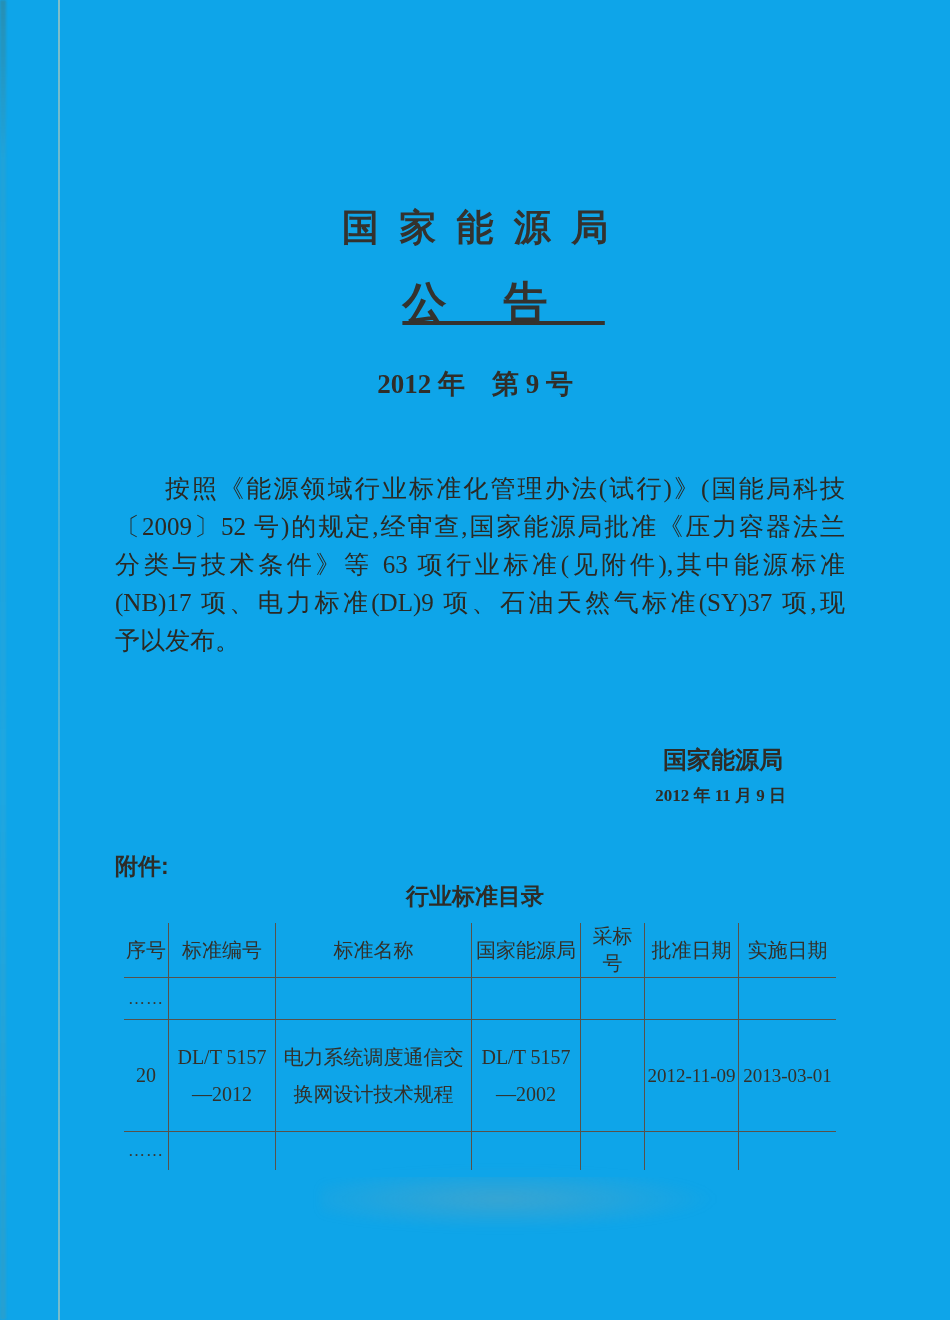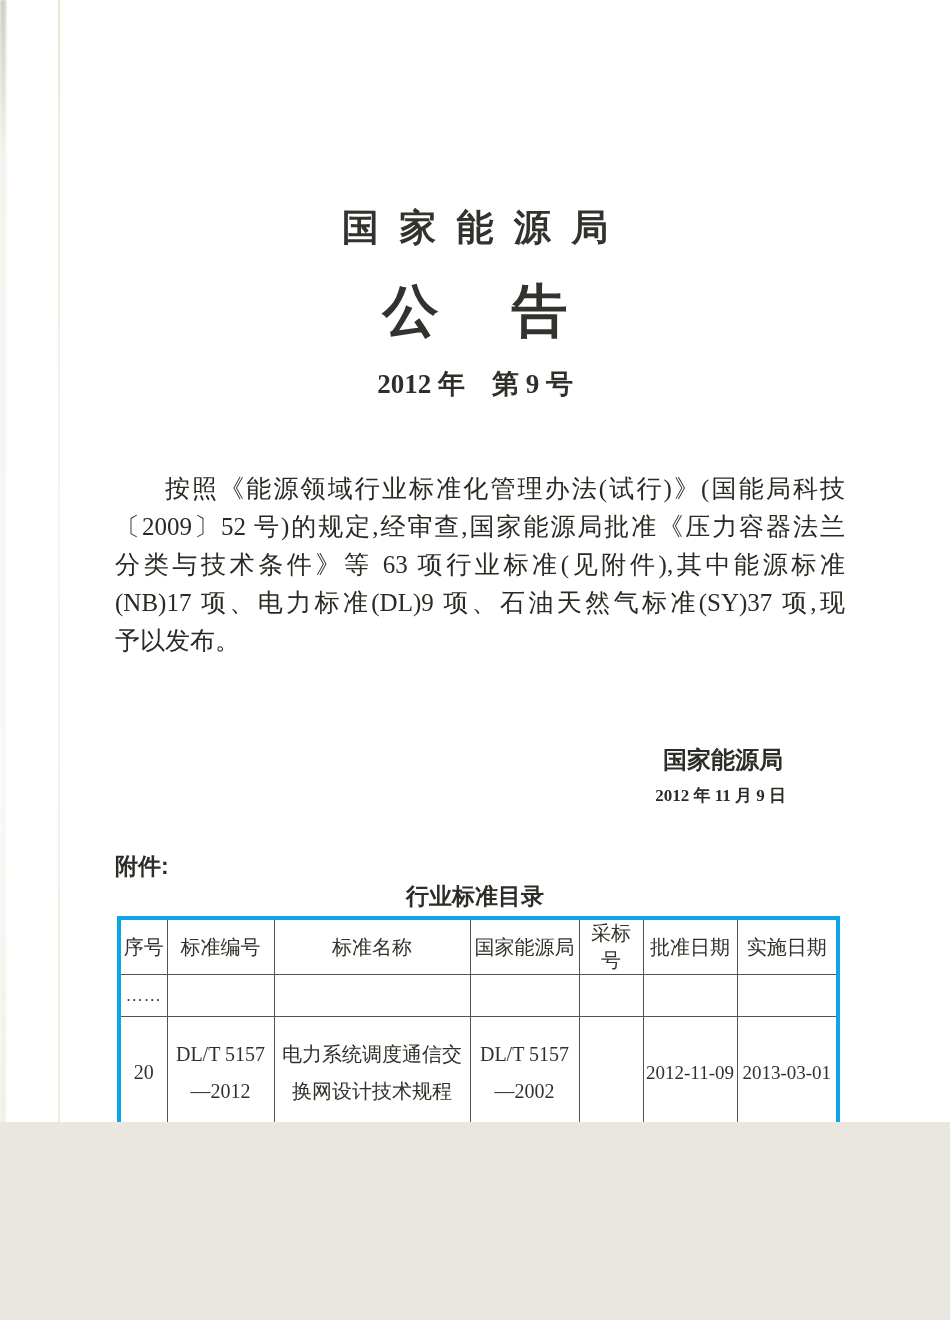--- a/index.html
+++ b/index.html
@@ -5,8 +5,8 @@
   html,body{margin:0;padding:0;background:#e9e7e0;}
   .page{
     position:relative;
-    width:950px;height:1122px;
-    background:#ffffff;
+    width:950px;height:1320px;
+    background:#0ea5e9;
     overflow:hidden;
     font-family:"Liberation Serif", serif;
     color:#2b2923;

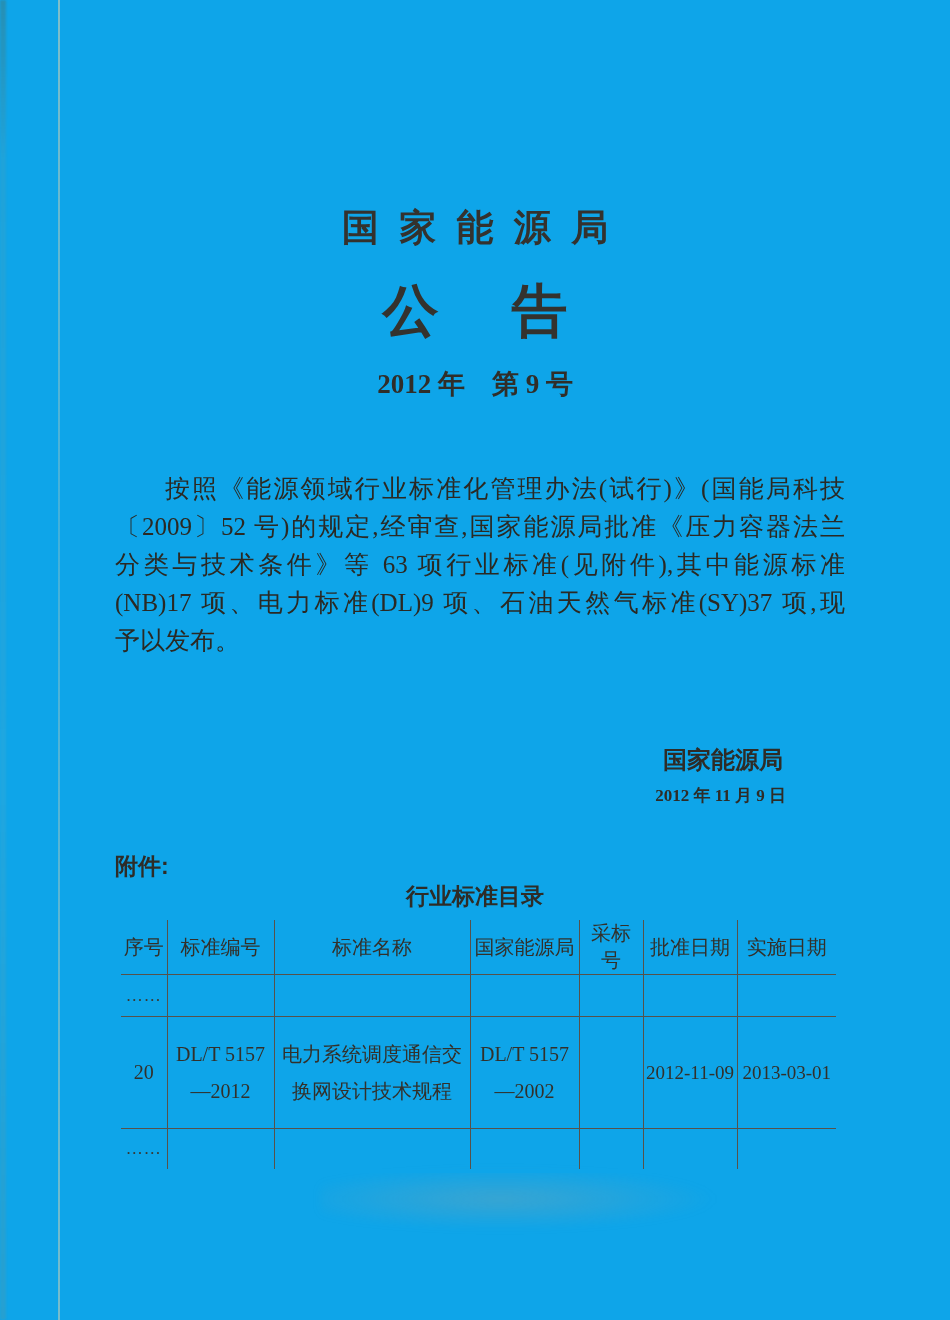--- a/index.html
+++ b/index.html
@@ -40,9 +40,10 @@
     position:absolute;top:274px;left:0;width:100%;margin:0;
     text-align:center;
     font-family:"Liberation Sans", sans-serif;
-    font-size:56px;font-weight:600;
+    font-size:44px;font-weight:600;
     letter-spacing:1.3em;padding-left:1.3em;box-sizing:border-box;
     color:#34322e;
+    text-decoration:underline;
   }
   .issue-no{
     position:absolute;top:366px;left:0;width:100%;

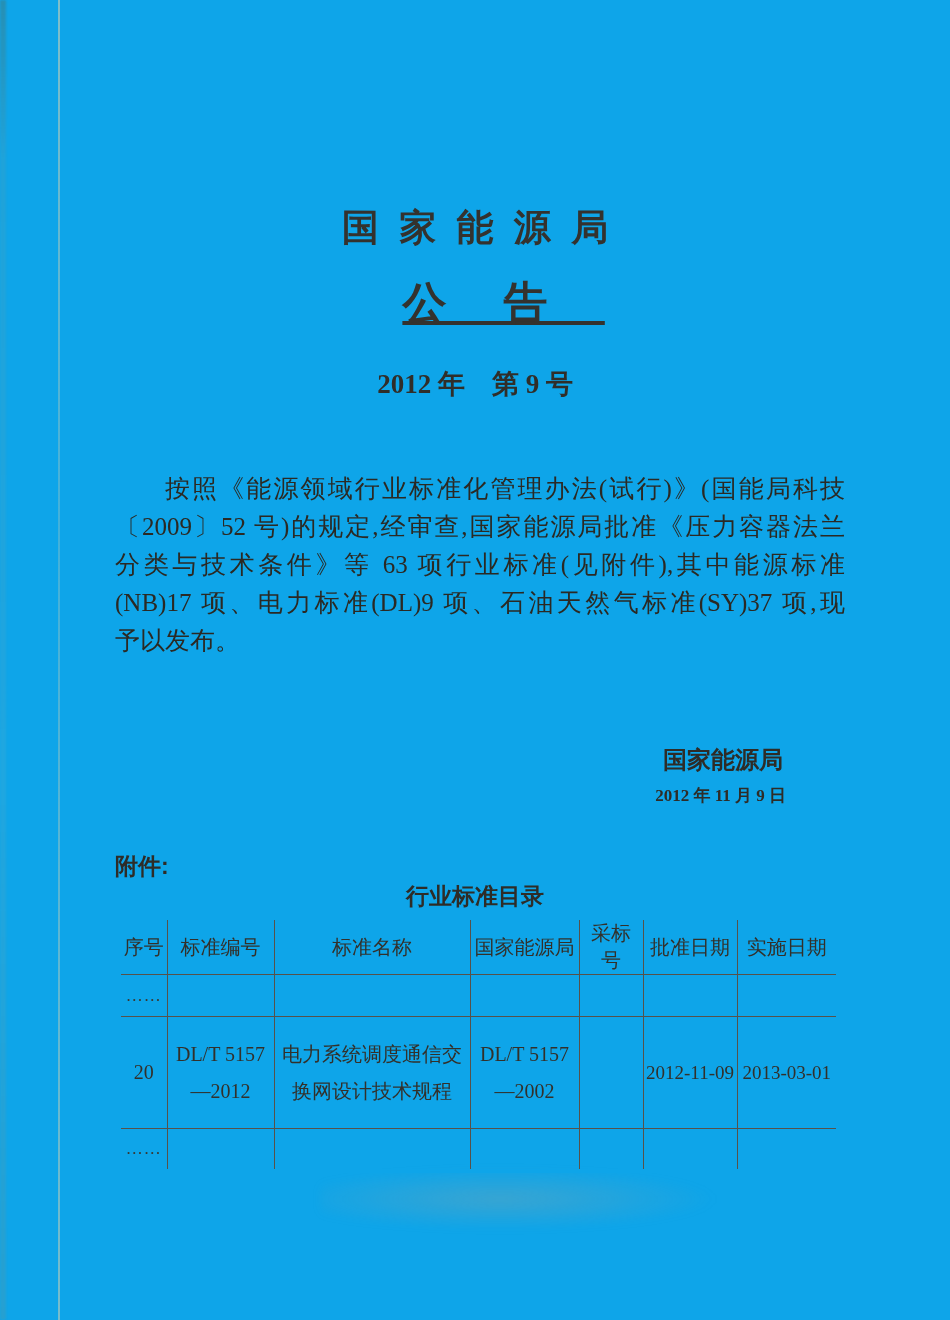--- a/index.html
+++ b/index.html
@@ -85,7 +85,7 @@
   table.std{
     position:absolute;left:117px;top:916px;width:719px;
     border-collapse:collapse;table-layout:fixed;
-    border:4px solid #0ea5e9;
+    border:7px solid #0ea5e9;
     font-size:20px;color:#33302a;
     background:transparent;
   }

